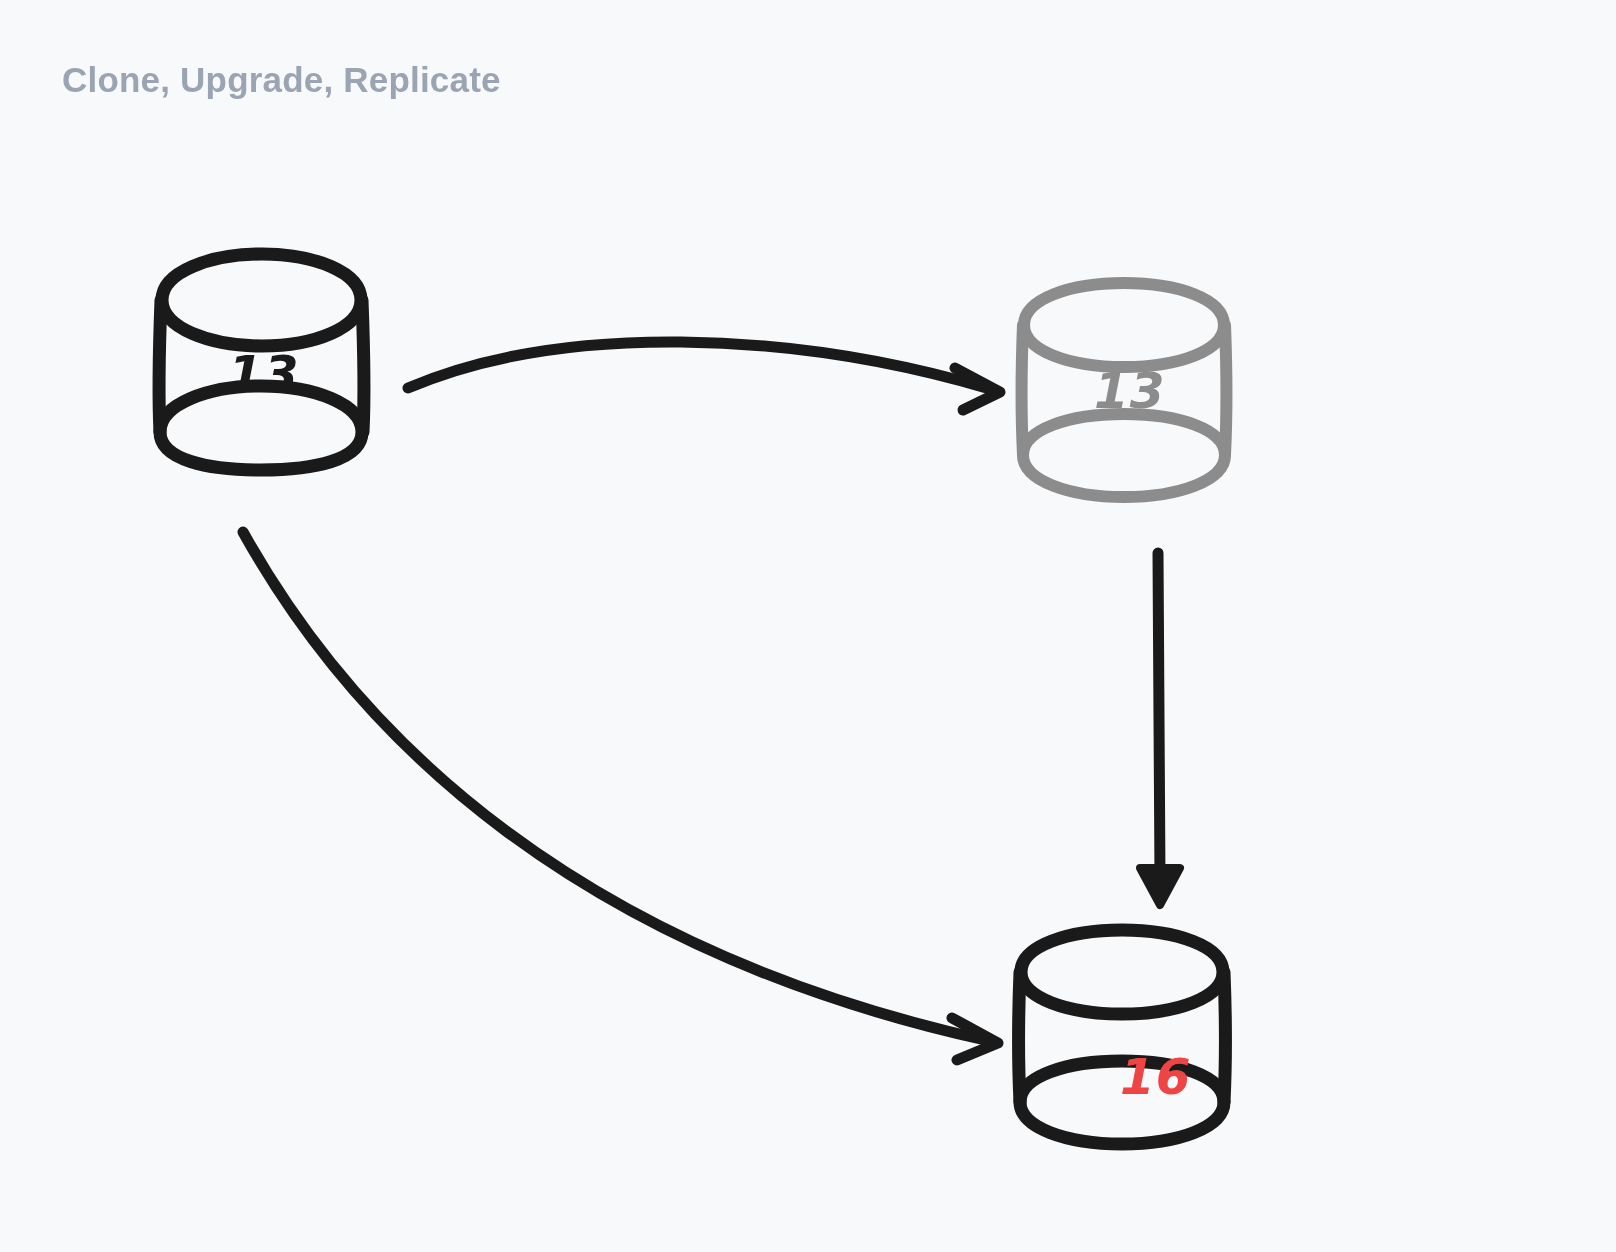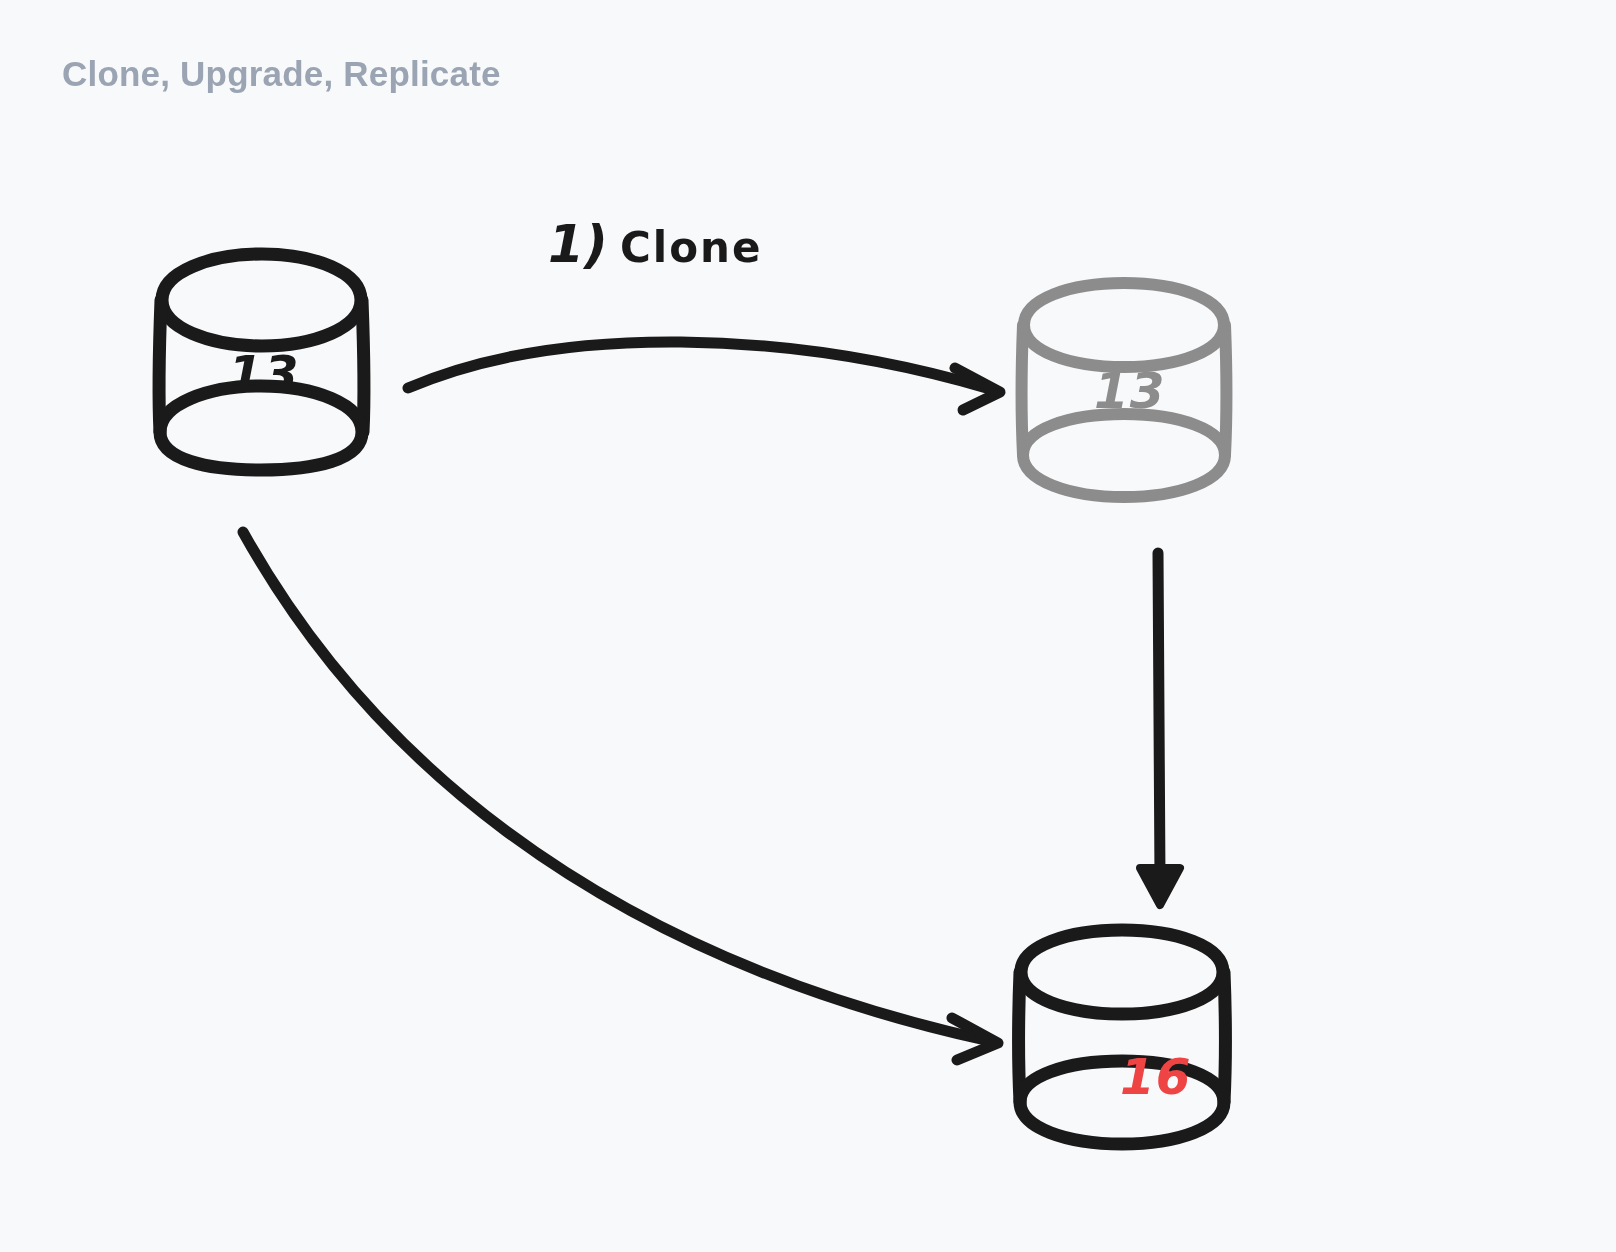--- a/index.html
+++ b/index.html
@@ -29,7 +29,7 @@
   .title-text {
     position: absolute;
     left: 62px;
-    top: 54px;
+    top: 60px;
     font-family: "Liberation Sans", sans-serif;
     font-size: 35px;
     font-weight: 700;

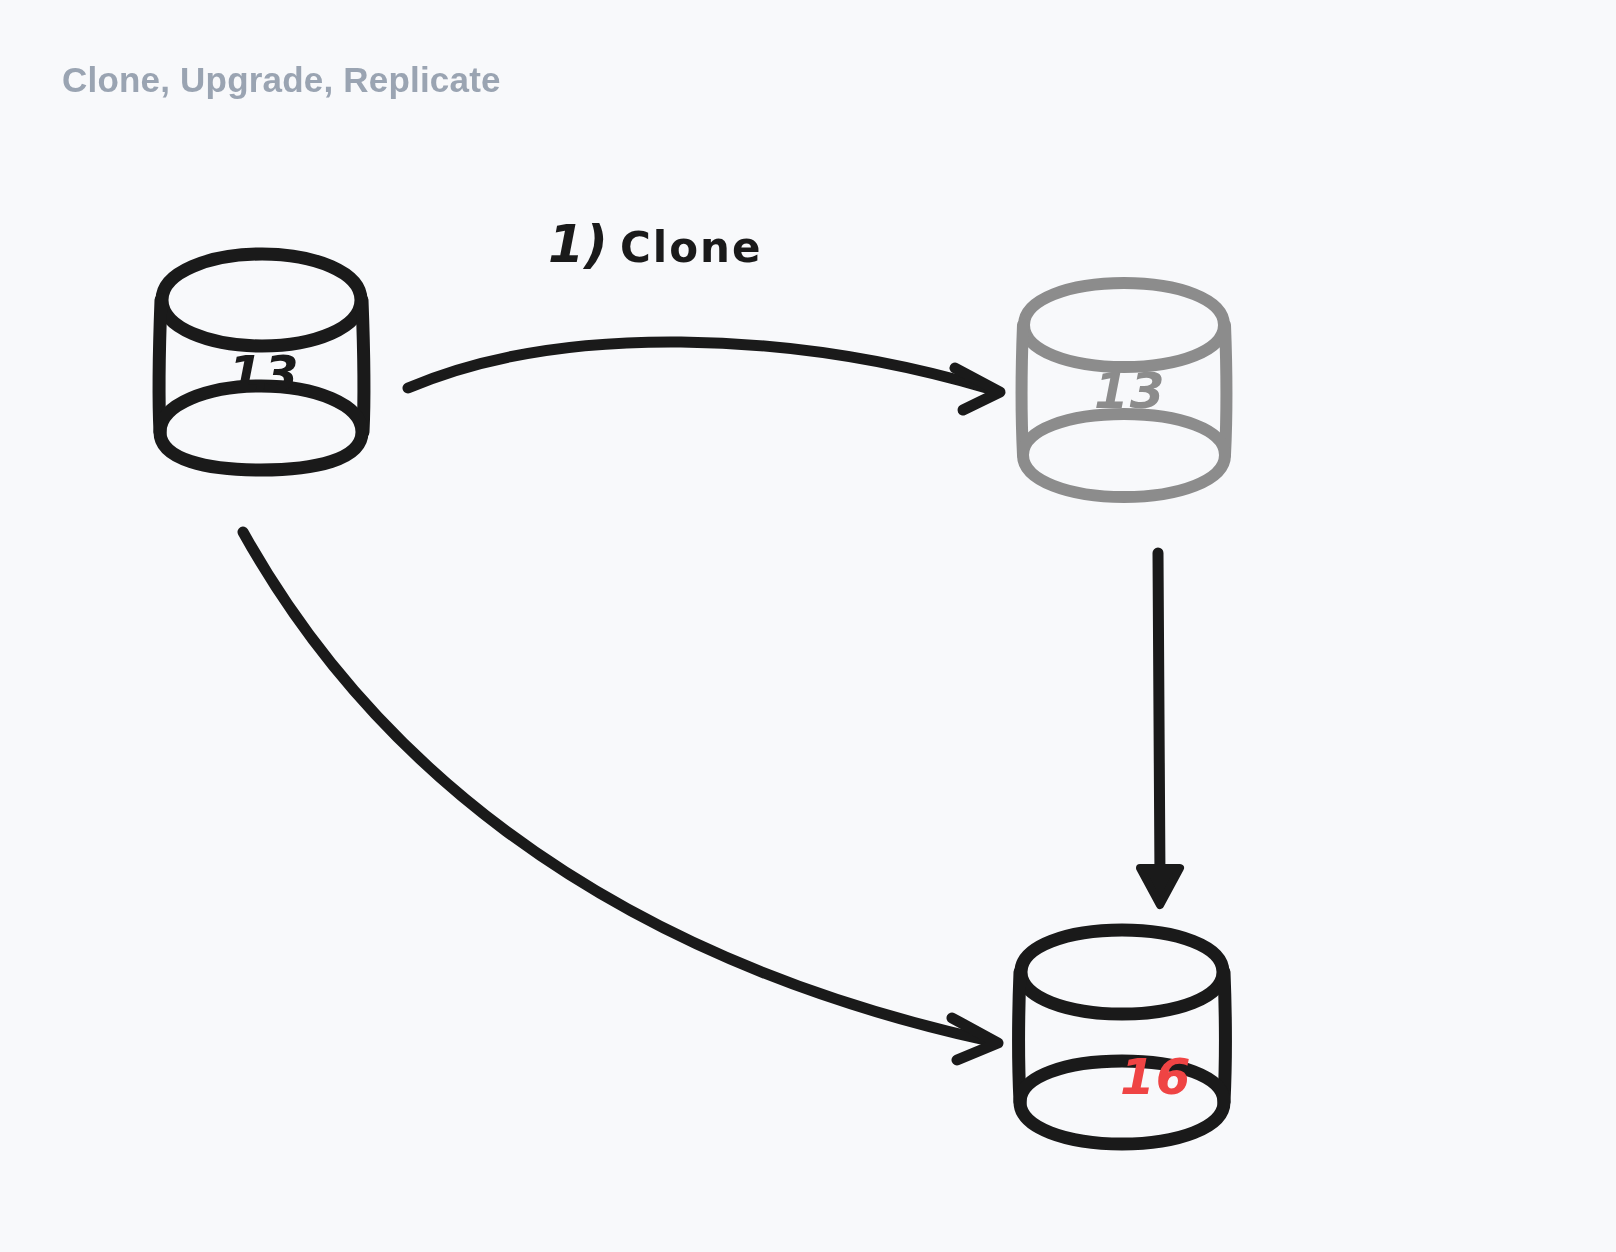--- a/index.html
+++ b/index.html
@@ -158,9 +158,6 @@
   <div class="db-value" id="db-value-2">13</div>
   <div class="db-value" id="db-value-3">16</div>
 
-  <div class="step-label hand" id="label-clone">
-    <span class="num">1)</span><span class="word">Clone</span>
-  </div>
 
 
 

